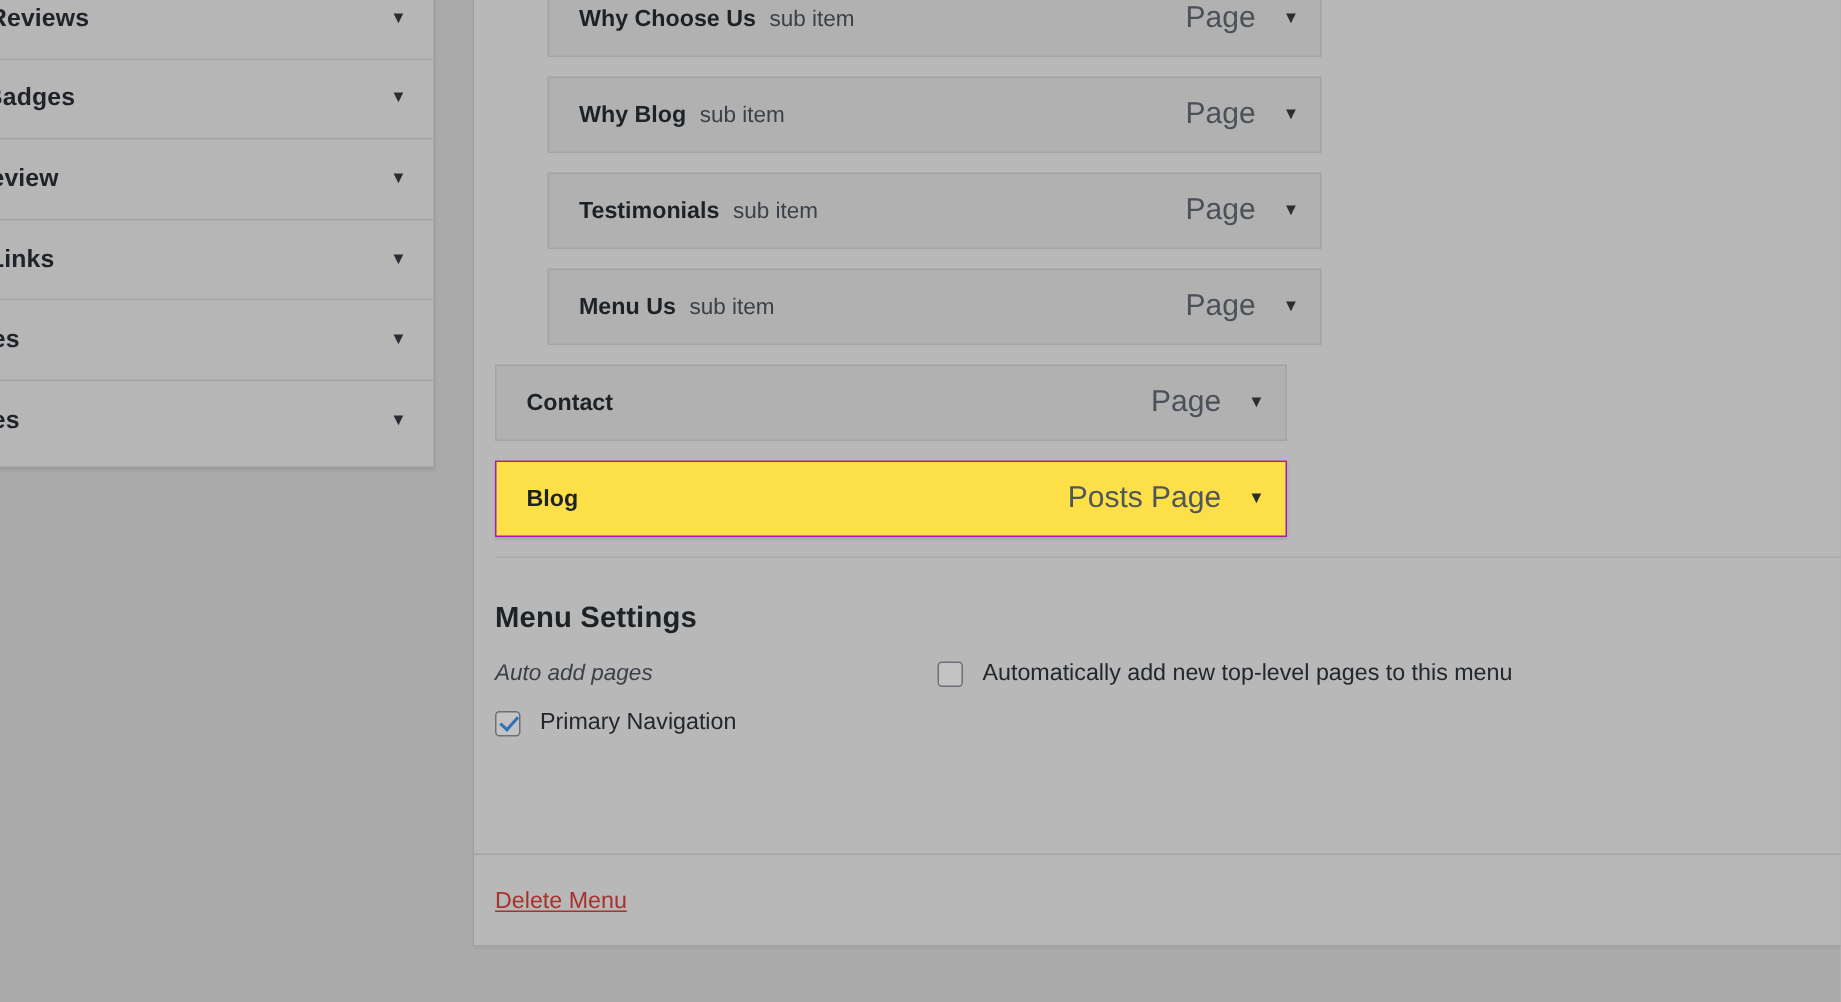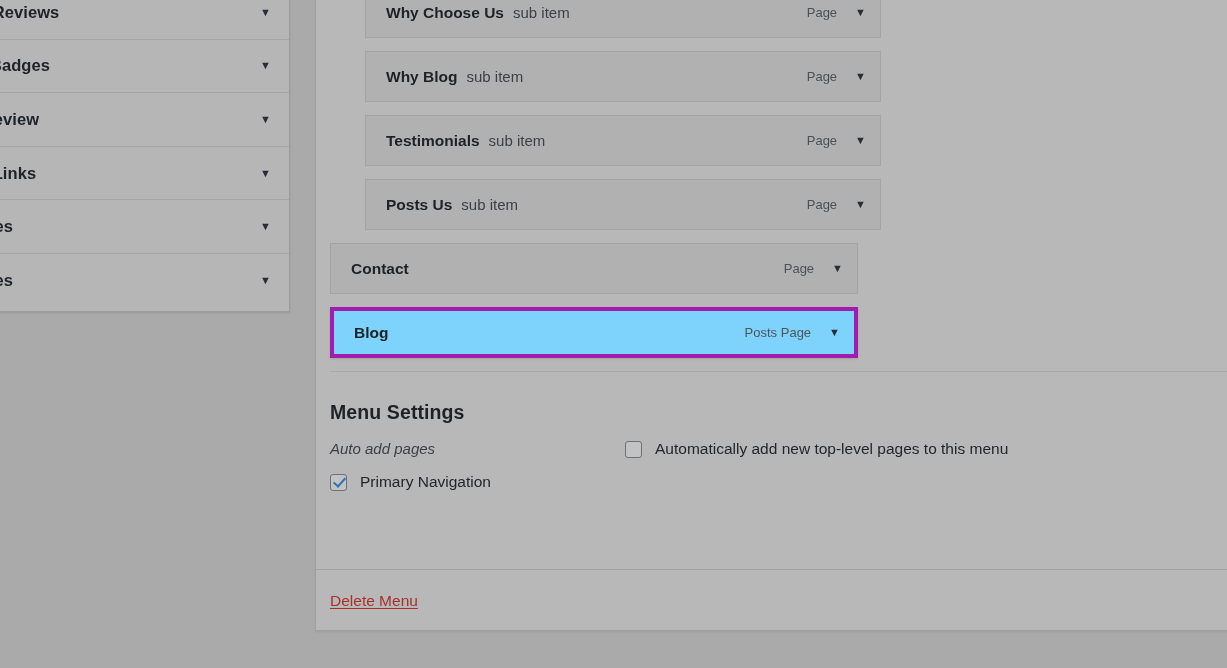--- a/index.html
+++ b/index.html
@@ -115,7 +115,7 @@
   }
   .mi-spacer { flex: 1 1 auto; }
   .mi-type {
-    font-size: 13px;
+    font-size: 20px;
     color: #4b5059;
     white-space: nowrap;
     margin-right: 18px;

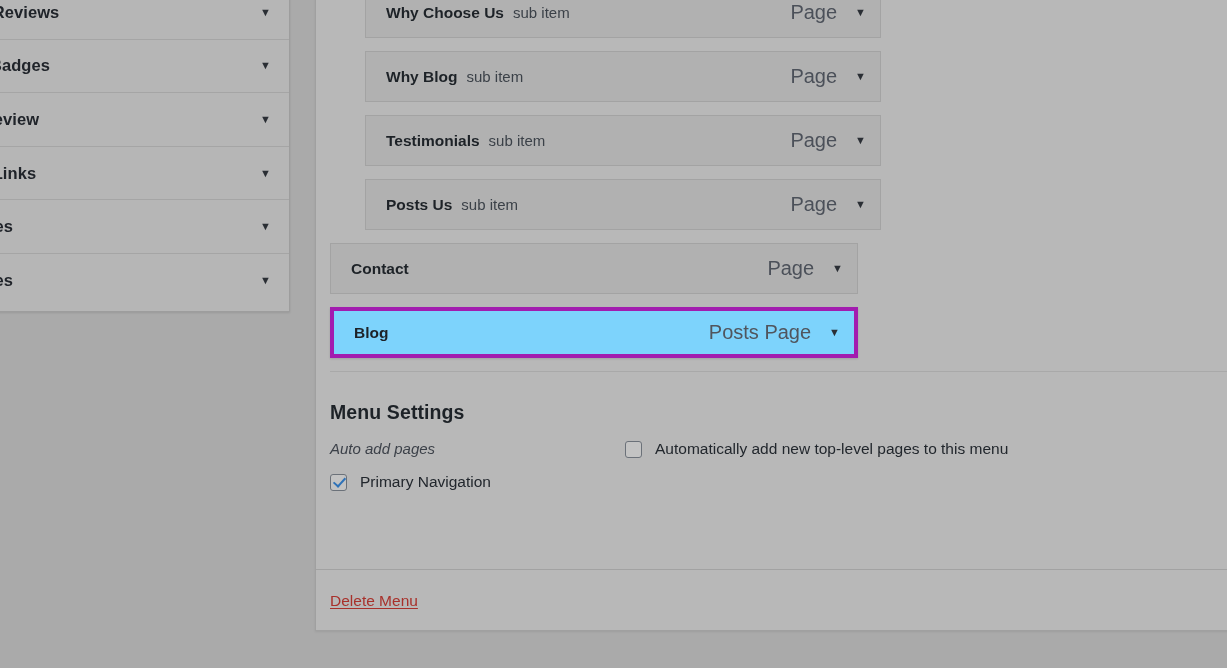--- a/index.html
+++ b/index.html
@@ -274,7 +274,7 @@
     </div>
 
     <div class="menu-item level-1">
-      <span class="mi-title">Posts Us</span>
+      <span class="mi-title">Menu Us</span>
       <span class="mi-sub">sub item</span>
       <span class="mi-spacer"></span>
       <span class="mi-type">Page</span>

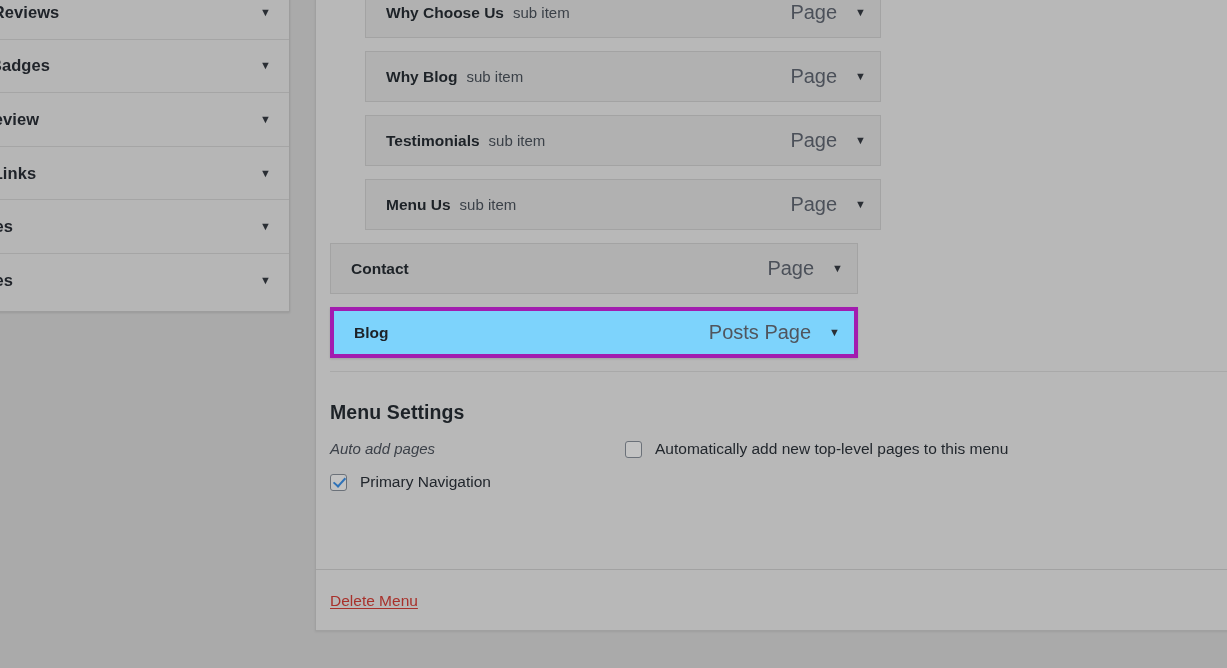--- a/index.html
+++ b/index.html
@@ -95,8 +95,8 @@
     width: 516px;
   }
   .menu-item.highlighted {
-    background: #7dd3fc;
-    border: 4px solid #a21caf;
+    background: #fde047;
+    border: 1px solid #a21caf;
     box-shadow: 0 1px 2px rgba(0,0,0,0.12);
   }
   .mi-title {

